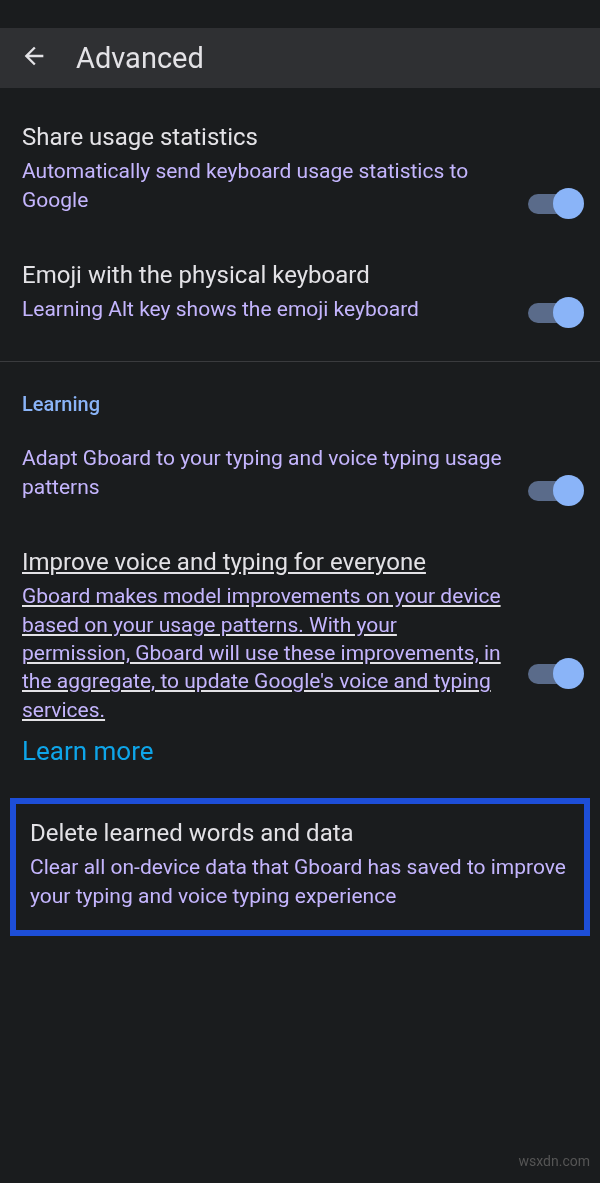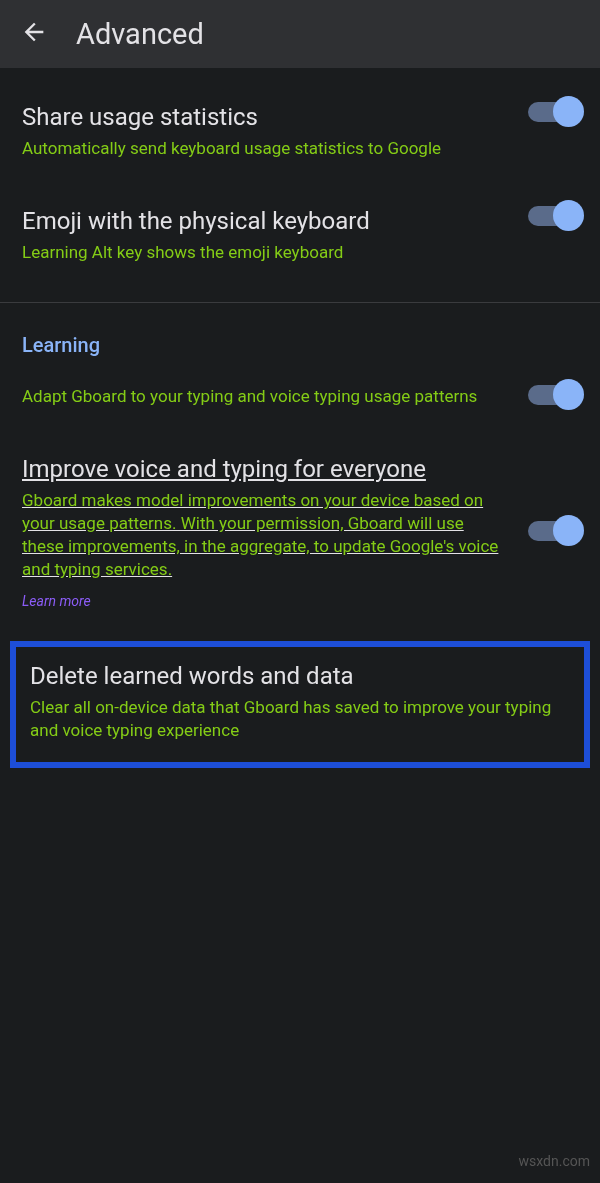--- a/index.html
+++ b/index.html
@@ -12,12 +12,13 @@
       overflow: hidden;
     }
     .header {
-      height: 68px;
+      height: 60px;
       background: #2f3033;
       display: flex;
       align-items: center;
       padding: 0 20px;
       gap: 28px;
+      margin-top: 28px;
     }
     .back-icon svg {
       width: 28px;

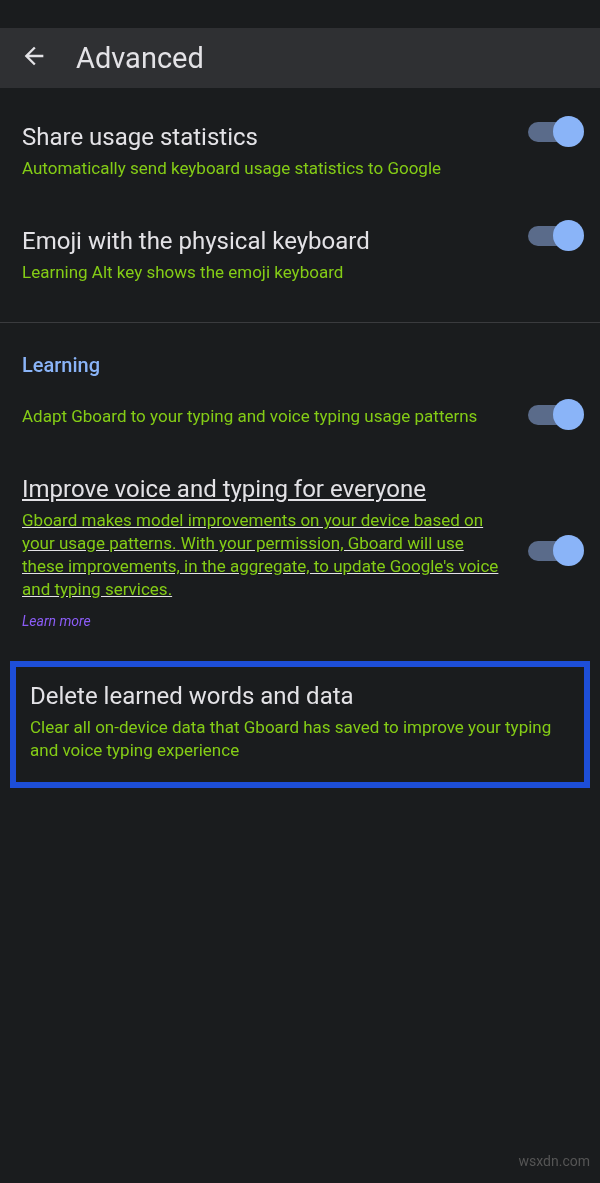--- a/index.html
+++ b/index.html
@@ -35,7 +35,7 @@
     }
     .setting-row {
       display: flex;
-      align-items: flex-start;
+      align-items: flex-end;
       padding: 18px 22px;
       gap: 20px;
     }

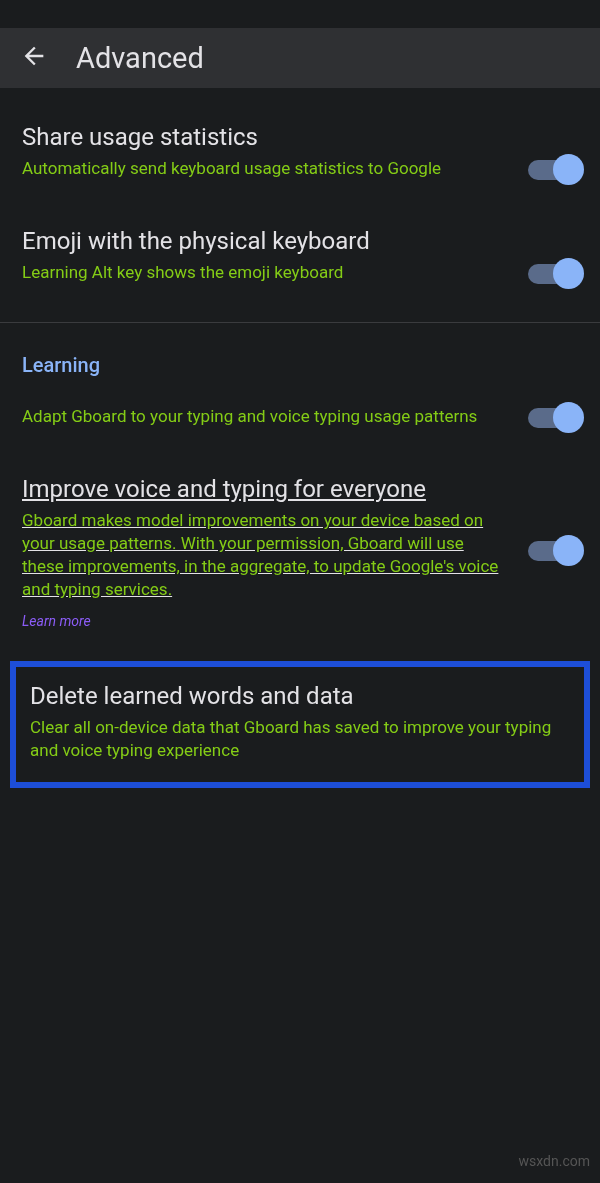--- a/index.html
+++ b/index.html
@@ -51,8 +51,8 @@
       line-height: 1.3;
     }
     .setting-desc {
-      font-size: 17px;
-      color: #84cc16;
+      font-size: 21px;
+      color: #c4b5fd;
       line-height: 1.35;
     }
     .toggle {

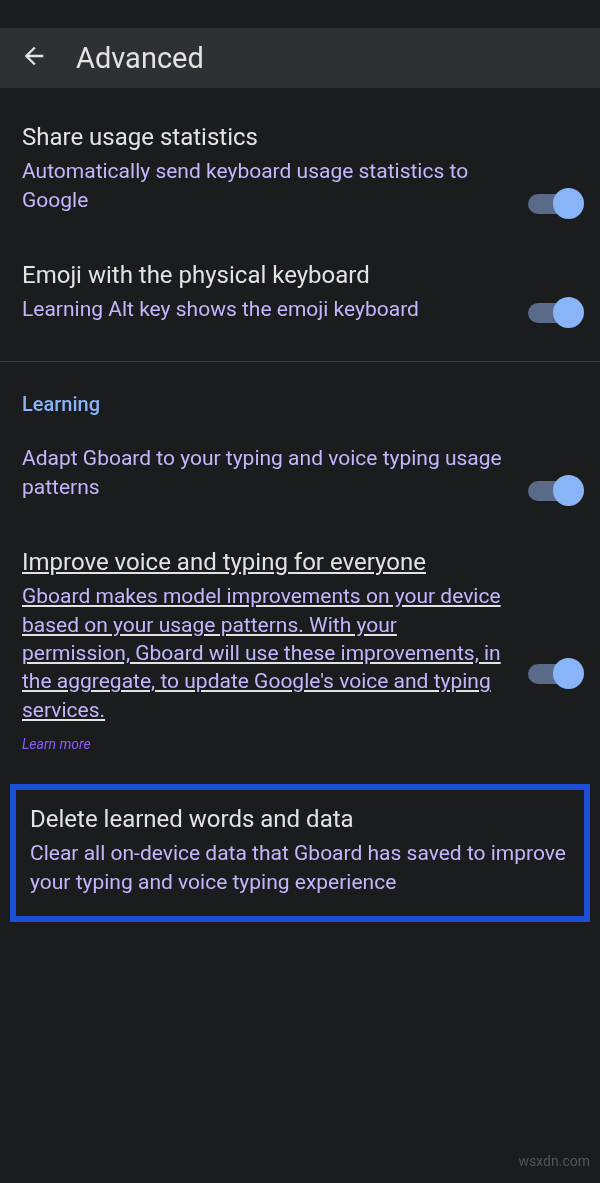--- a/index.html
+++ b/index.html
@@ -85,10 +85,9 @@
       font-weight: 500;
     }
     .learn-more {
-      color: #8b5cf6;
-      font-size: 14px;
+      color: #0ea5e9;
+      font-size: 26px;
       padding: 4px 22px 22px 22px;
-      font-style: italic;
     }
     .highlighted {
       border: 6px solid #1d4ed8;

